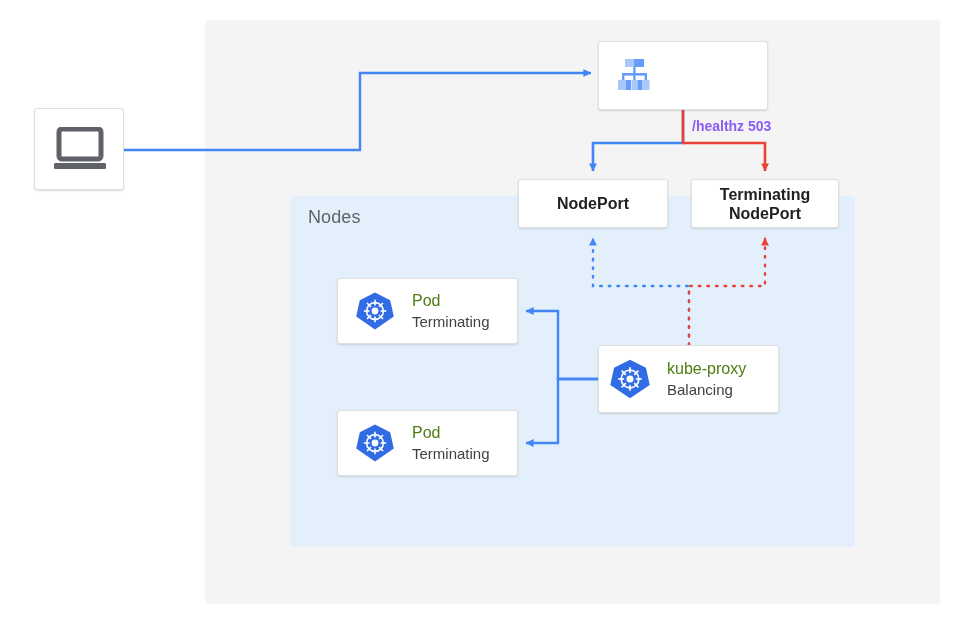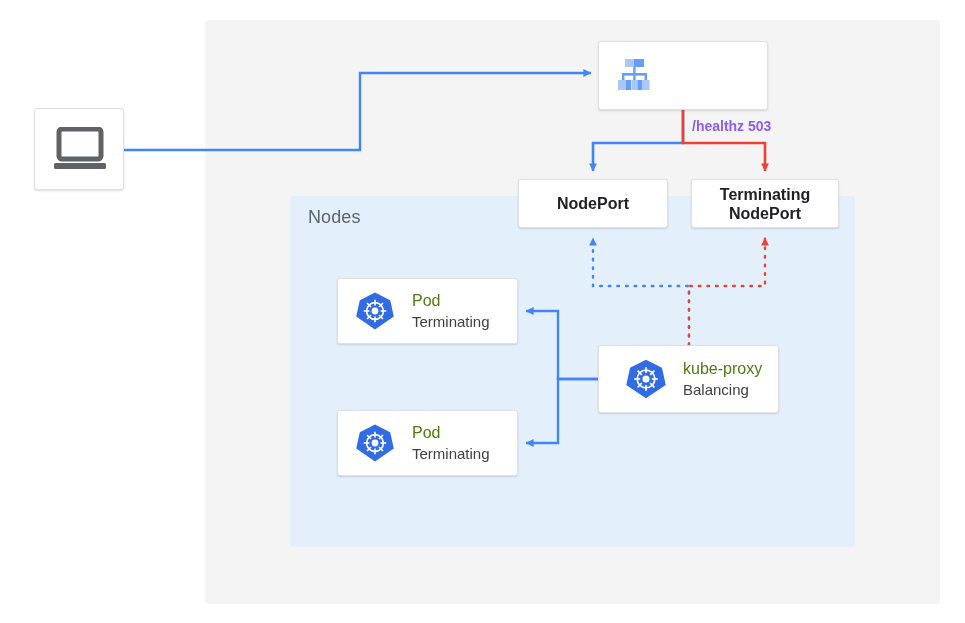--- a/index.html
+++ b/index.html
@@ -48,7 +48,7 @@
   .box-pod .card-text{margin-left:14px;}
 
   
-  .box-kp{left:598px;top:345px;width:181px;height:68px;padding-left:24px;}
+  .box-kp{left:598px;top:345px;width:181px;height:68px;padding-left:8px;}
   .box-kp .card-icon{width:46px;height:68px;}
   .box-kp .card-text{margin-left:14px;}
 

